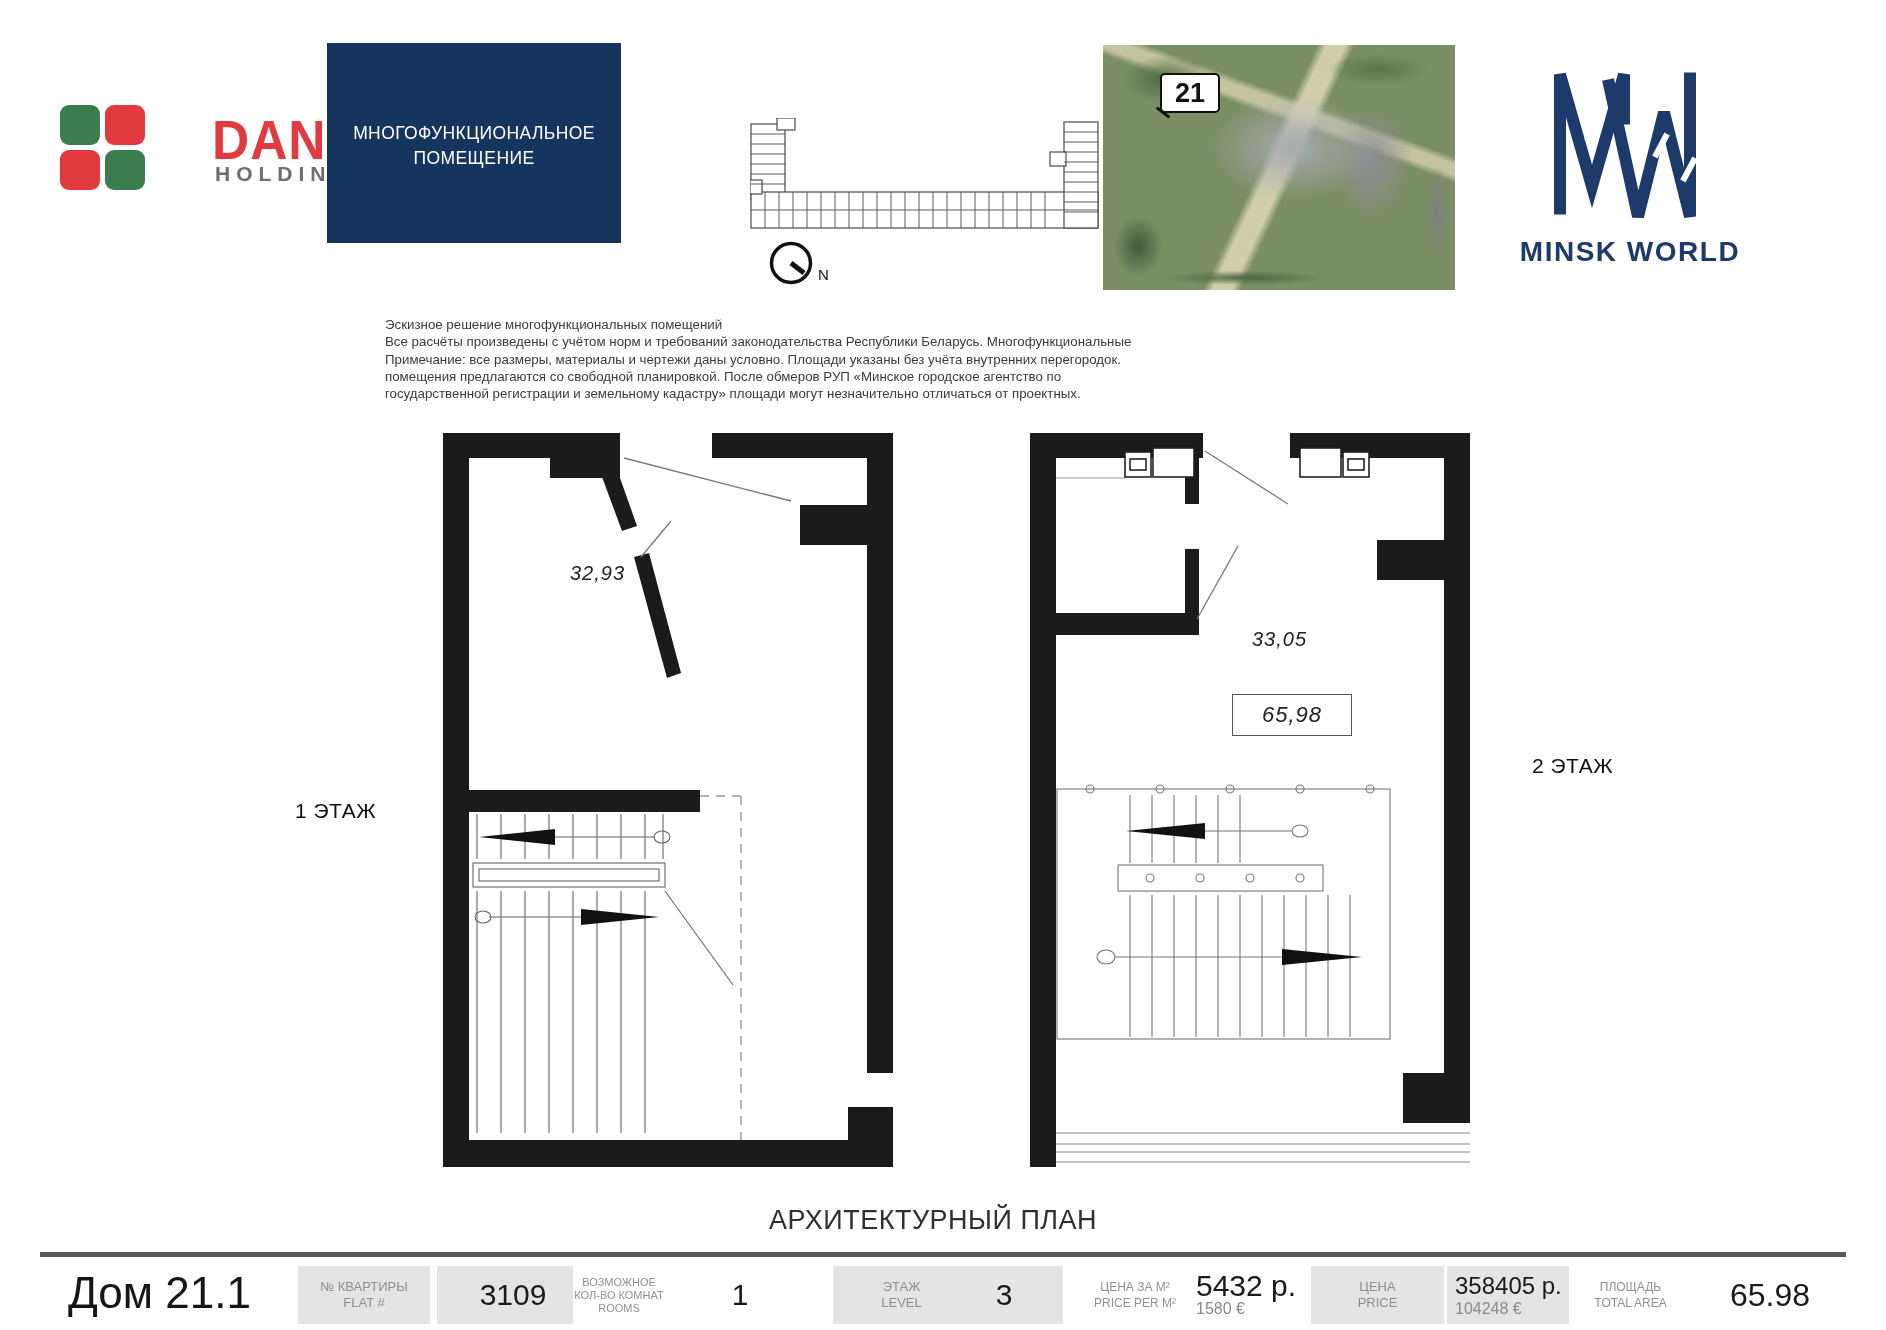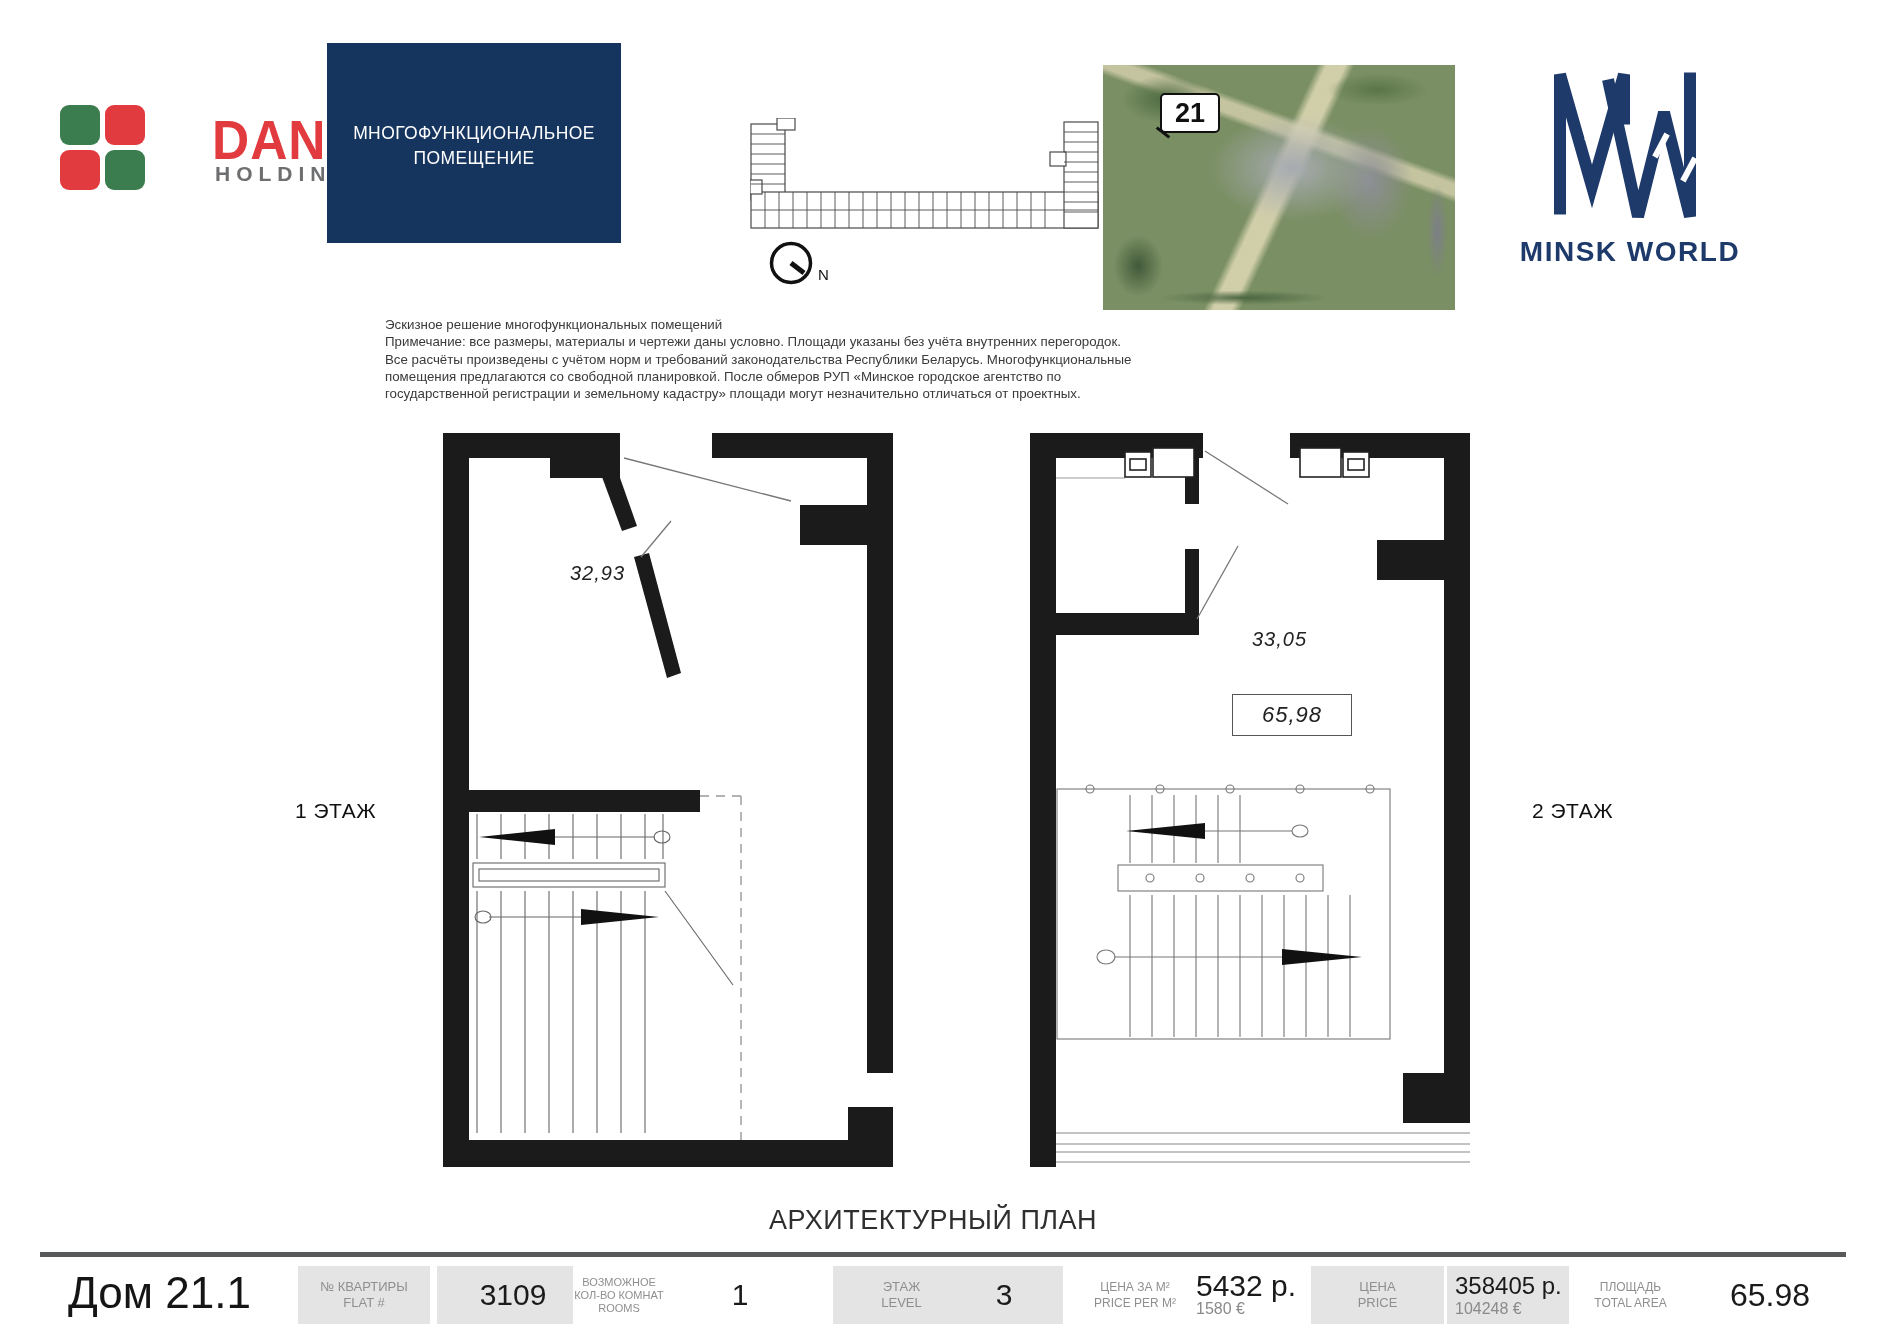--- a/index.html
+++ b/index.html
@@ -31,7 +31,7 @@
       radial-gradient(closest-side at 76% 48%, #8d8e95 0%, rgba(141,142,149,0) 50%),
       radial-gradient(closest-side at 95% 68%, #7c7f88 0%, rgba(124,127,136,0) 60%),
       linear-gradient(115deg, rgba(0,0,0,0) 46%, rgba(224,218,182,.85) 48%, rgba(224,218,182,.85) 52%, rgba(0,0,0,0) 54%),
-      linear-gradient(20deg, rgba(0,0,0,0) 63%, rgba(214,209,174,.8) 65%, rgba(214,209,174,.8) 68%, rgba(0,0,0,0) 70%); margin-top: 20px;}
+      linear-gradient(20deg, rgba(0,0,0,0) 63%, rgba(214,209,174,.8) 65%, rgba(214,209,174,.8) 68%, rgba(0,0,0,0) 70%);}
   .badge21{position:absolute;left:57px;top:28px;width:56px;height:36px;background:#fff;
            border:2.5px solid #111;border-radius:5px;text-align:center;line-height:36px;
            font-size:27px;font-weight:600;color:#111;}

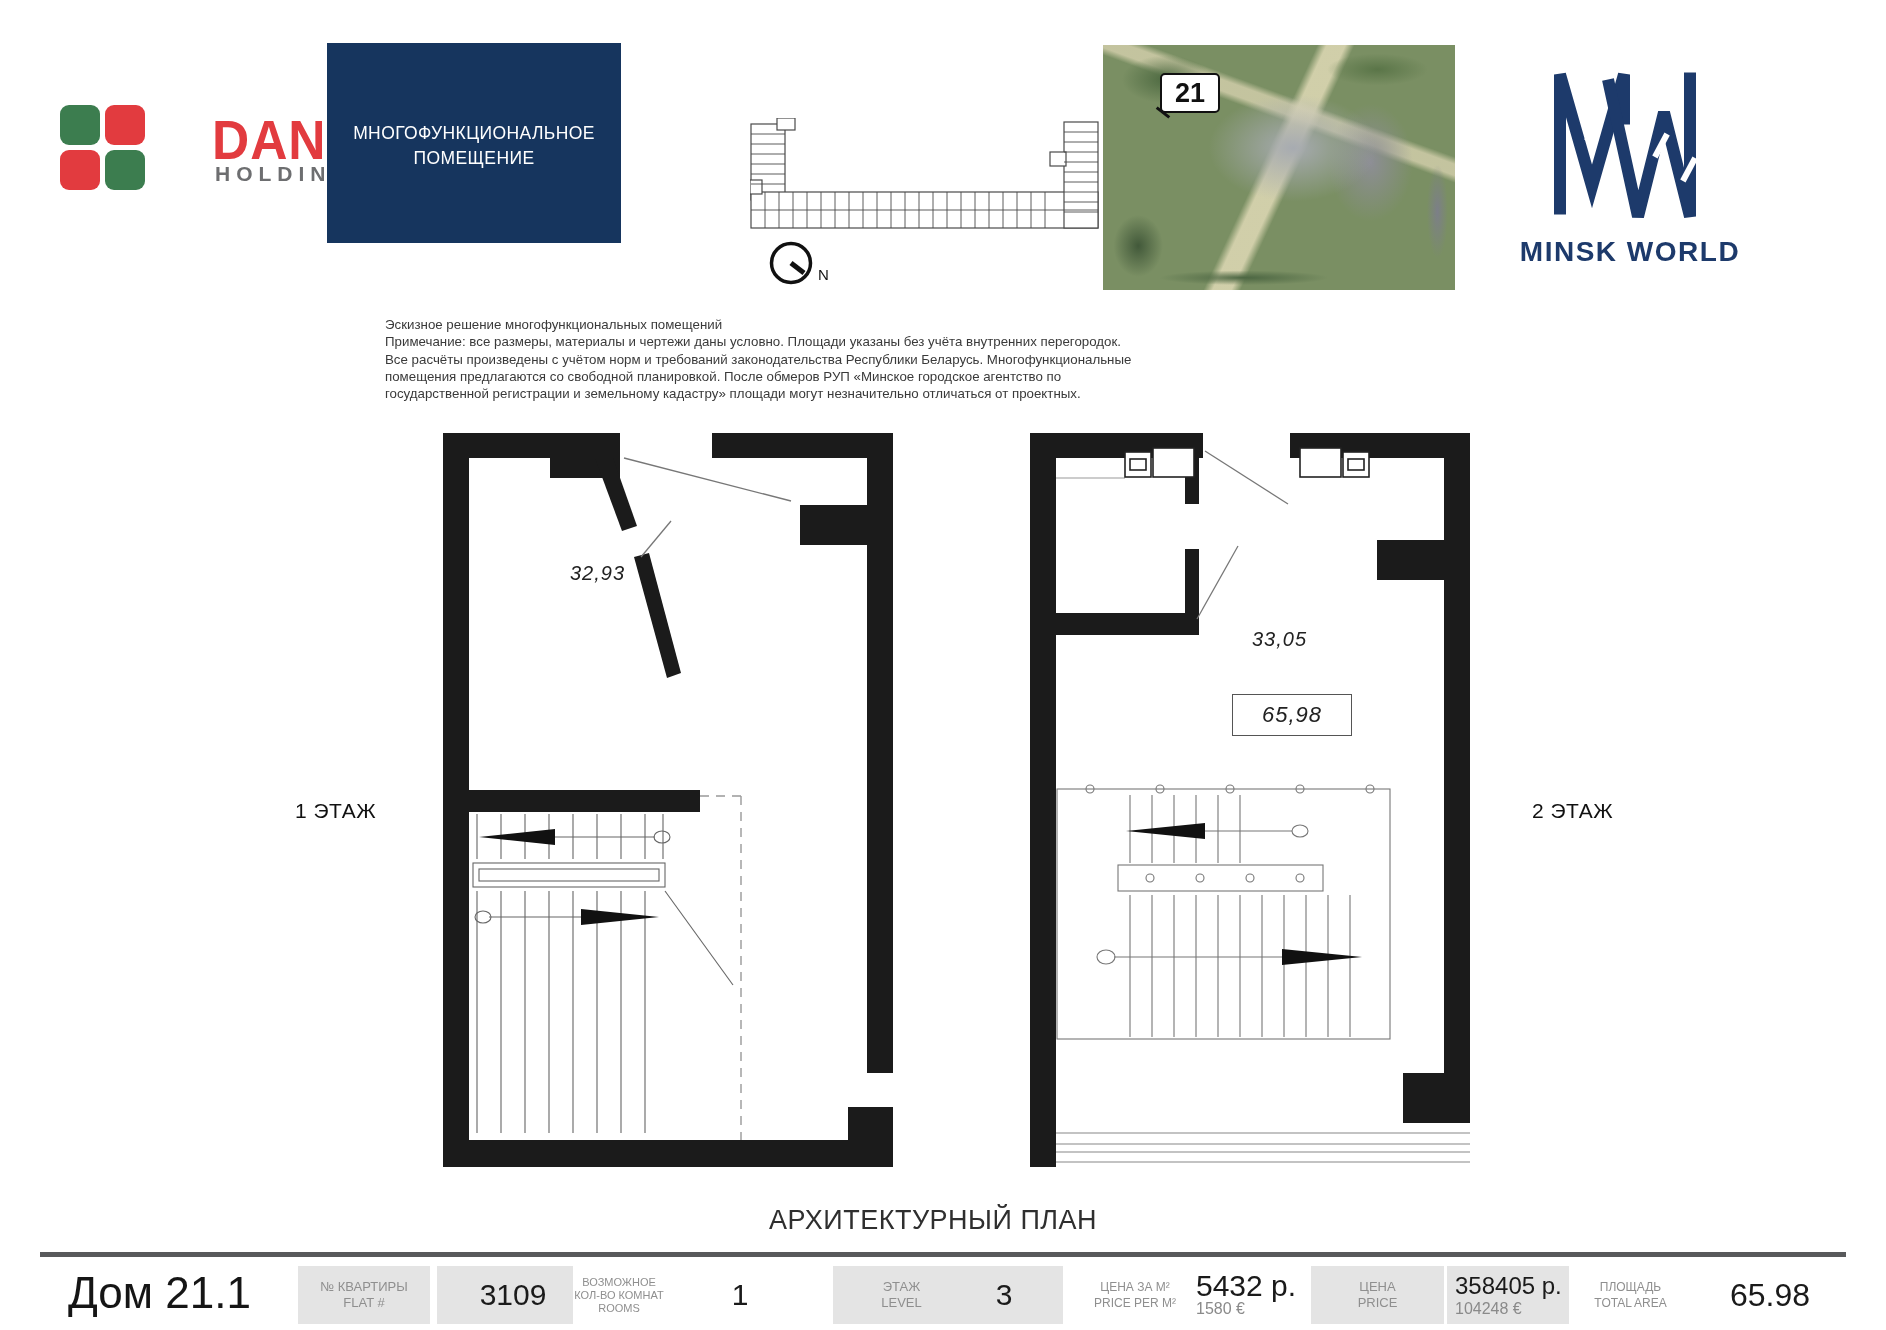--- a/index.html
+++ b/index.html
@@ -128,8 +128,8 @@
 
   <div class="abs disclaimer">
     <div>Эскизное решение многофункциональных помещений</div>
+    <div>Все расчёты произведены с учётом норм и требований законодательства Республики Беларусь. Многофункциональные</div>
     <div>Примечание: все размеры, материалы и чертежи даны условно. Площади указаны без учёта внутренних перегородок.</div>
-    <div>Все расчёты произведены с учётом норм и требований законодательства Республики Беларусь. Многофункциональные</div>
     <div>помещения предлагаются со свободной планировкой. После обмеров РУП «Минское городское агентство по</div>
     <div>государственной регистрации и земельному кадастру» площади могут незначительно отличаться от проектных.</div>
   </div>

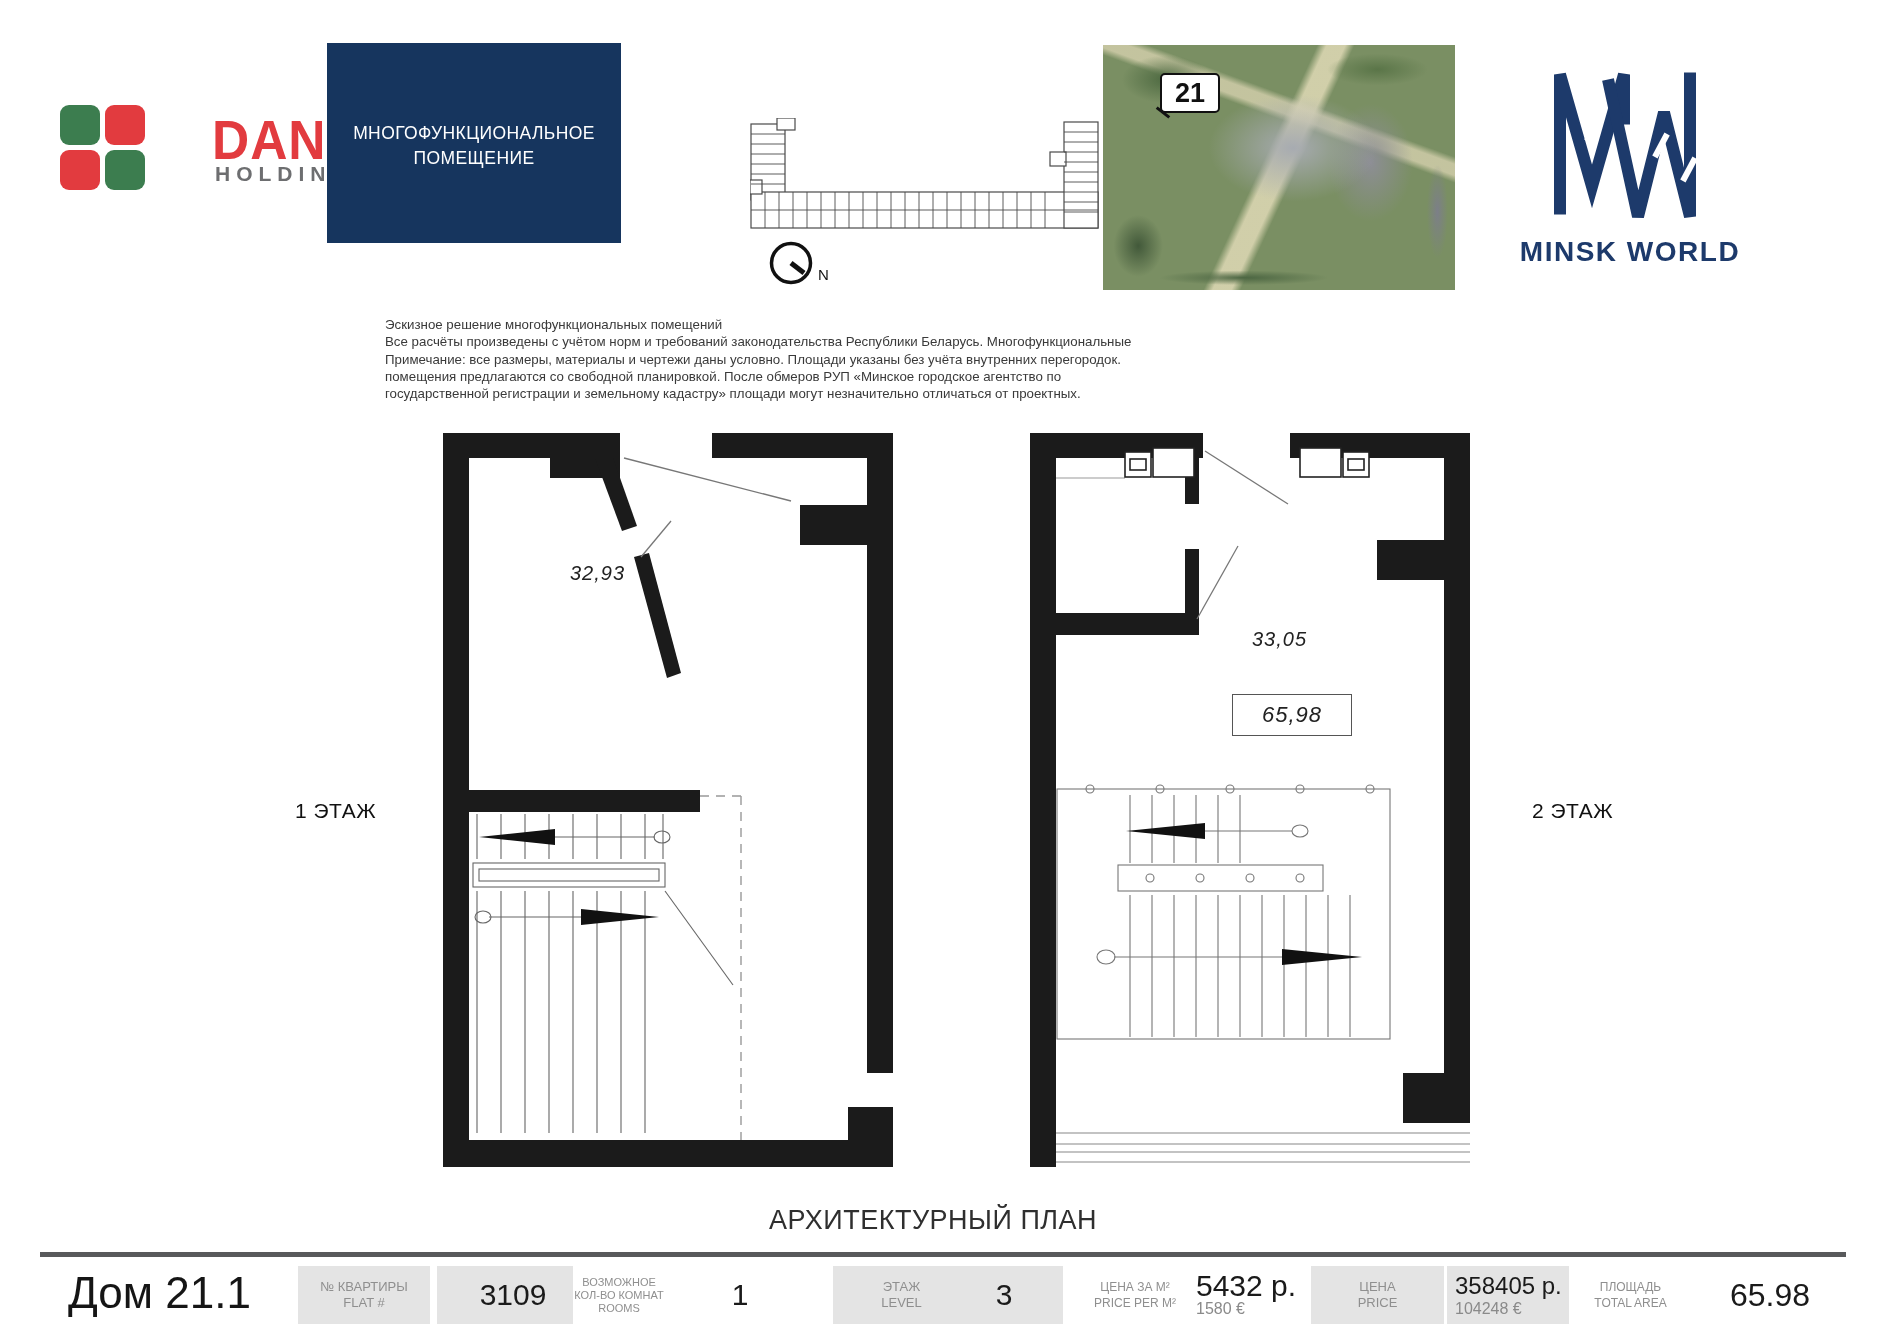--- a/index.html
+++ b/index.html
@@ -230,7 +230,7 @@
   </svg>
 
   <div class="abs floor-label" style="left:295px;top:799px;">1 ЭТАЖ</div>
-  <div class="abs floor-label" style="left:1532px;top:799px;">2 ЭТАЖ</div>
+  <div class="abs floor-label" style="left:1532px;top:754px;">2 ЭТАЖ</div>
   <div class="abs area-label" style="left:570px;top:562px;">32,93</div>
   <div class="abs area-label" style="left:1252px;top:628px;">33,05</div>
   <div class="abs area-box" style="left:1232px;top:670px;width:118px;height:40px;margin-top:24px;">

